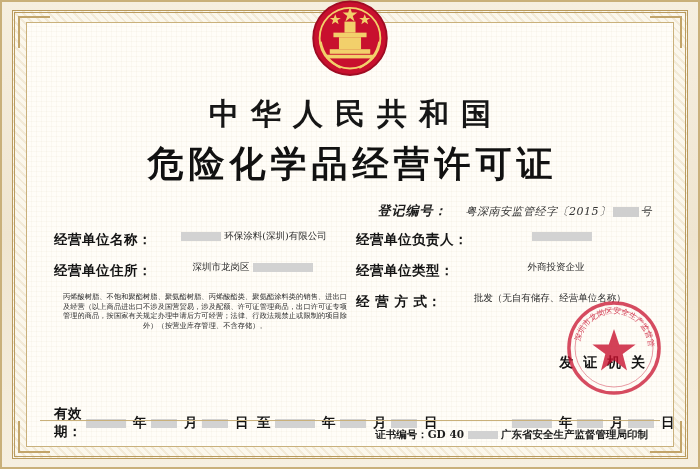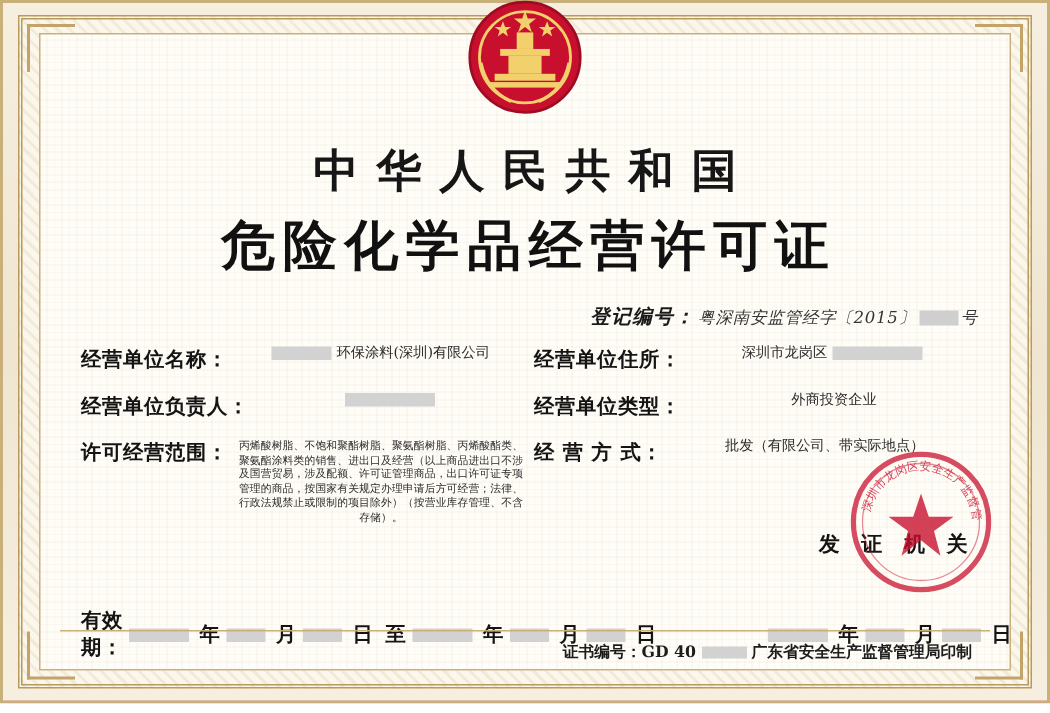--- a/index.html
+++ b/index.html
@@ -113,7 +113,7 @@
   }
   .reg-label { font-weight: bold; letter-spacing: 1px; }
   .reg-value {
-    margin-left: 2px;
+    margin-left: 18px;
     font-size: 11px;
     color: #333;
     letter-spacing: 0.5px;

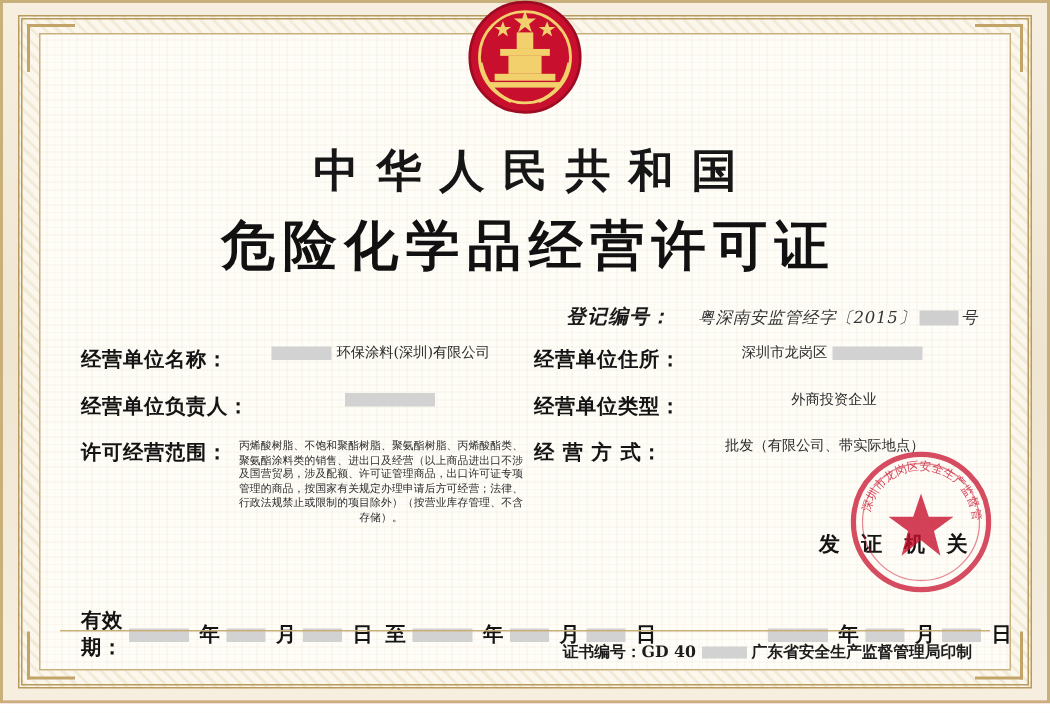--- a/index.html
+++ b/index.html
@@ -290,13 +290,13 @@
         </div>
 
         <div class="field">
+          <span class="field-label">经营单位负责人：</span>
+          <span class="field-value"><span class="redact-bar w60"></span><span></span></span>
+        </div>
+
+        <div class="field">
           <span class="field-label">经营单位住所：</span>
           <span class="field-value"><span>深圳市龙岗区</span><span class="redact-bar w60" style="margin-left:3px;"></span></span>
-        </div>
-
-        <div class="field">
-          <span class="field-label">经营单位负责人：</span>
-          <span class="field-value"><span class="redact-bar w60"></span><span></span></span>
         </div>
 
         <div class="field">

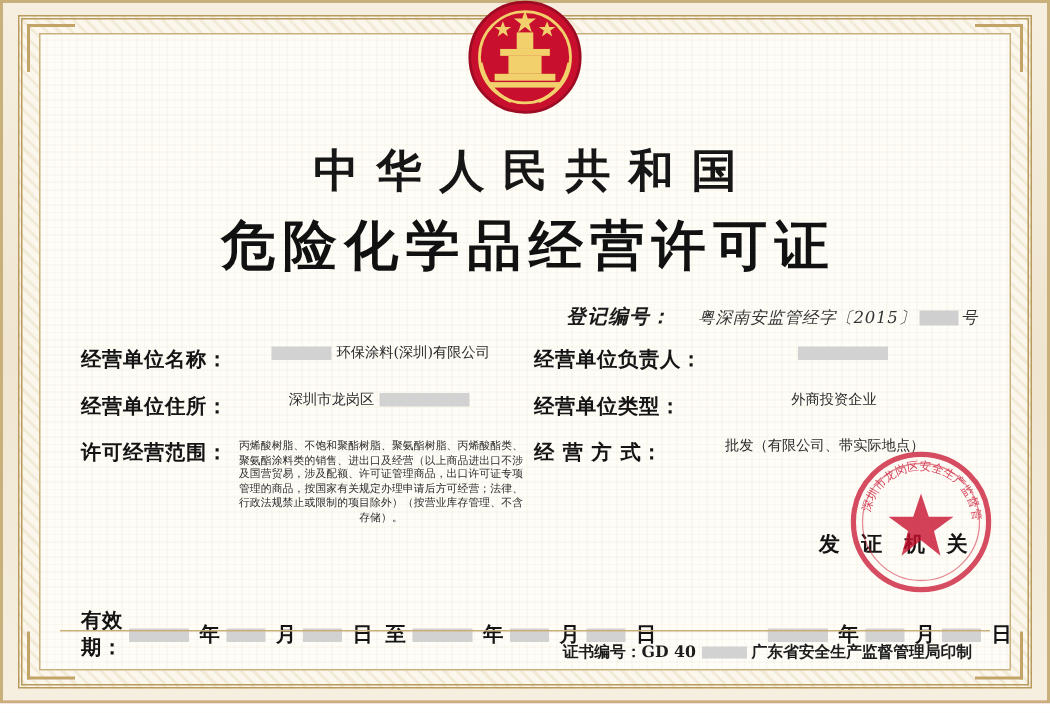--- a/index.html
+++ b/index.html
@@ -305,7 +305,6 @@
         </div>
 
         <div class="field">
-          <span class="field-label">许可经营范围：</span>
           <span class="field-value small-block">丙烯酸树脂、不饱和聚酯树脂、聚氨酯树脂、丙烯酸酯类、聚氨酯涂料类的销售、进出口及经营（以上商品进出口不涉及国营贸易，涉及配额、许可证管理商品，出口许可证专项管理的商品，按国家有关规定办理申请后方可经营；法律、行政法规禁止或限制的项目除外）（按营业库存管理、不含存储）。</span>
         </div>
 

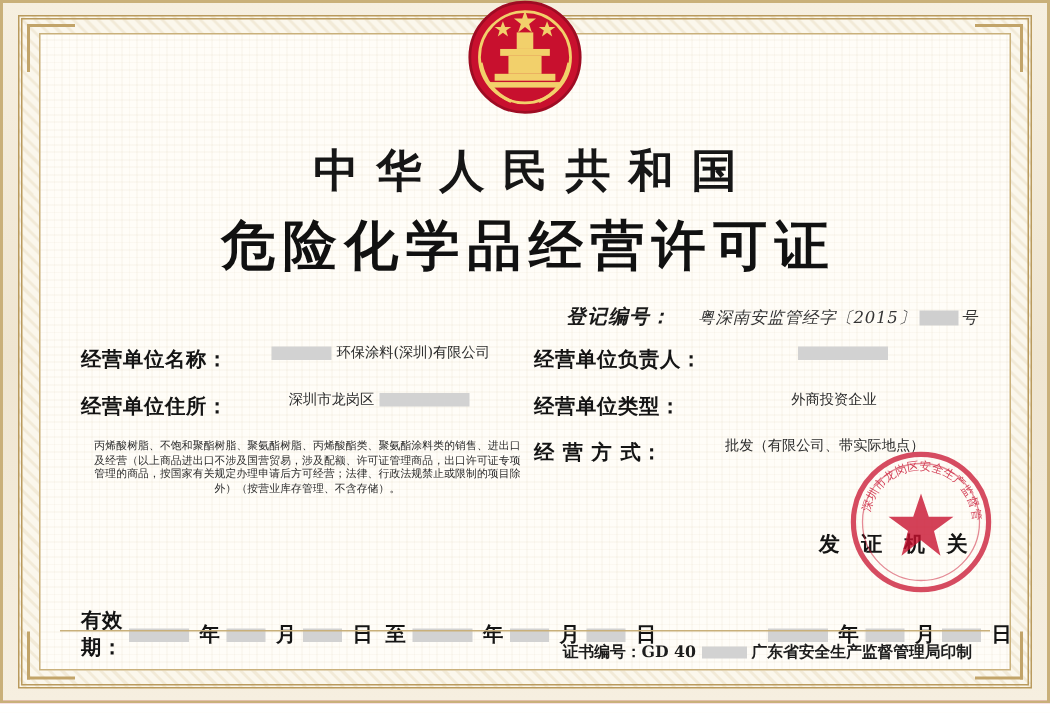--- a/index.html
+++ b/index.html
@@ -310,7 +310,7 @@
 
         <div class="field">
           <span class="field-label">经 营 方 式：</span>
-          <span class="field-value">批发（有限公司、带实际地点）</span>
+          <span class="field-value">批发（无自有储存、经营单位名称）</span>
         </div>
 
       </div>

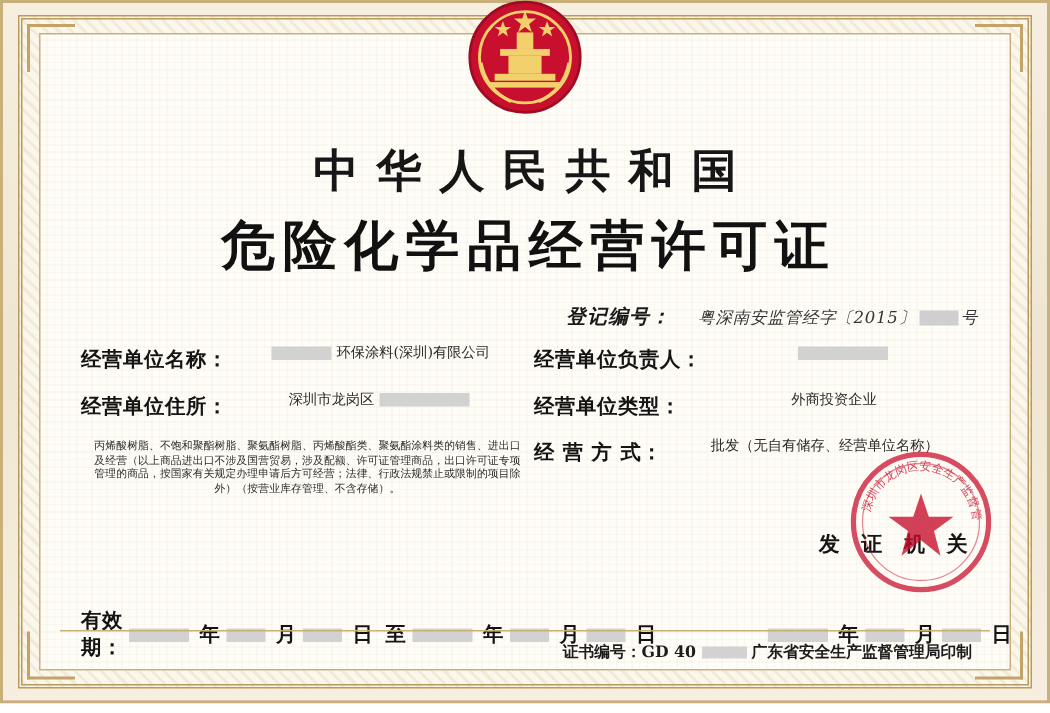--- a/index.html
+++ b/index.html
@@ -181,7 +181,7 @@
     position: absolute;
     right: 26px;
     top: 332px;
-    font-family: Liberation Mono, monospace;
+    font-family: Liberation Sans, sans-serif;
     font-size: 14px;
     font-weight: bold;
     letter-spacing: 3px;

